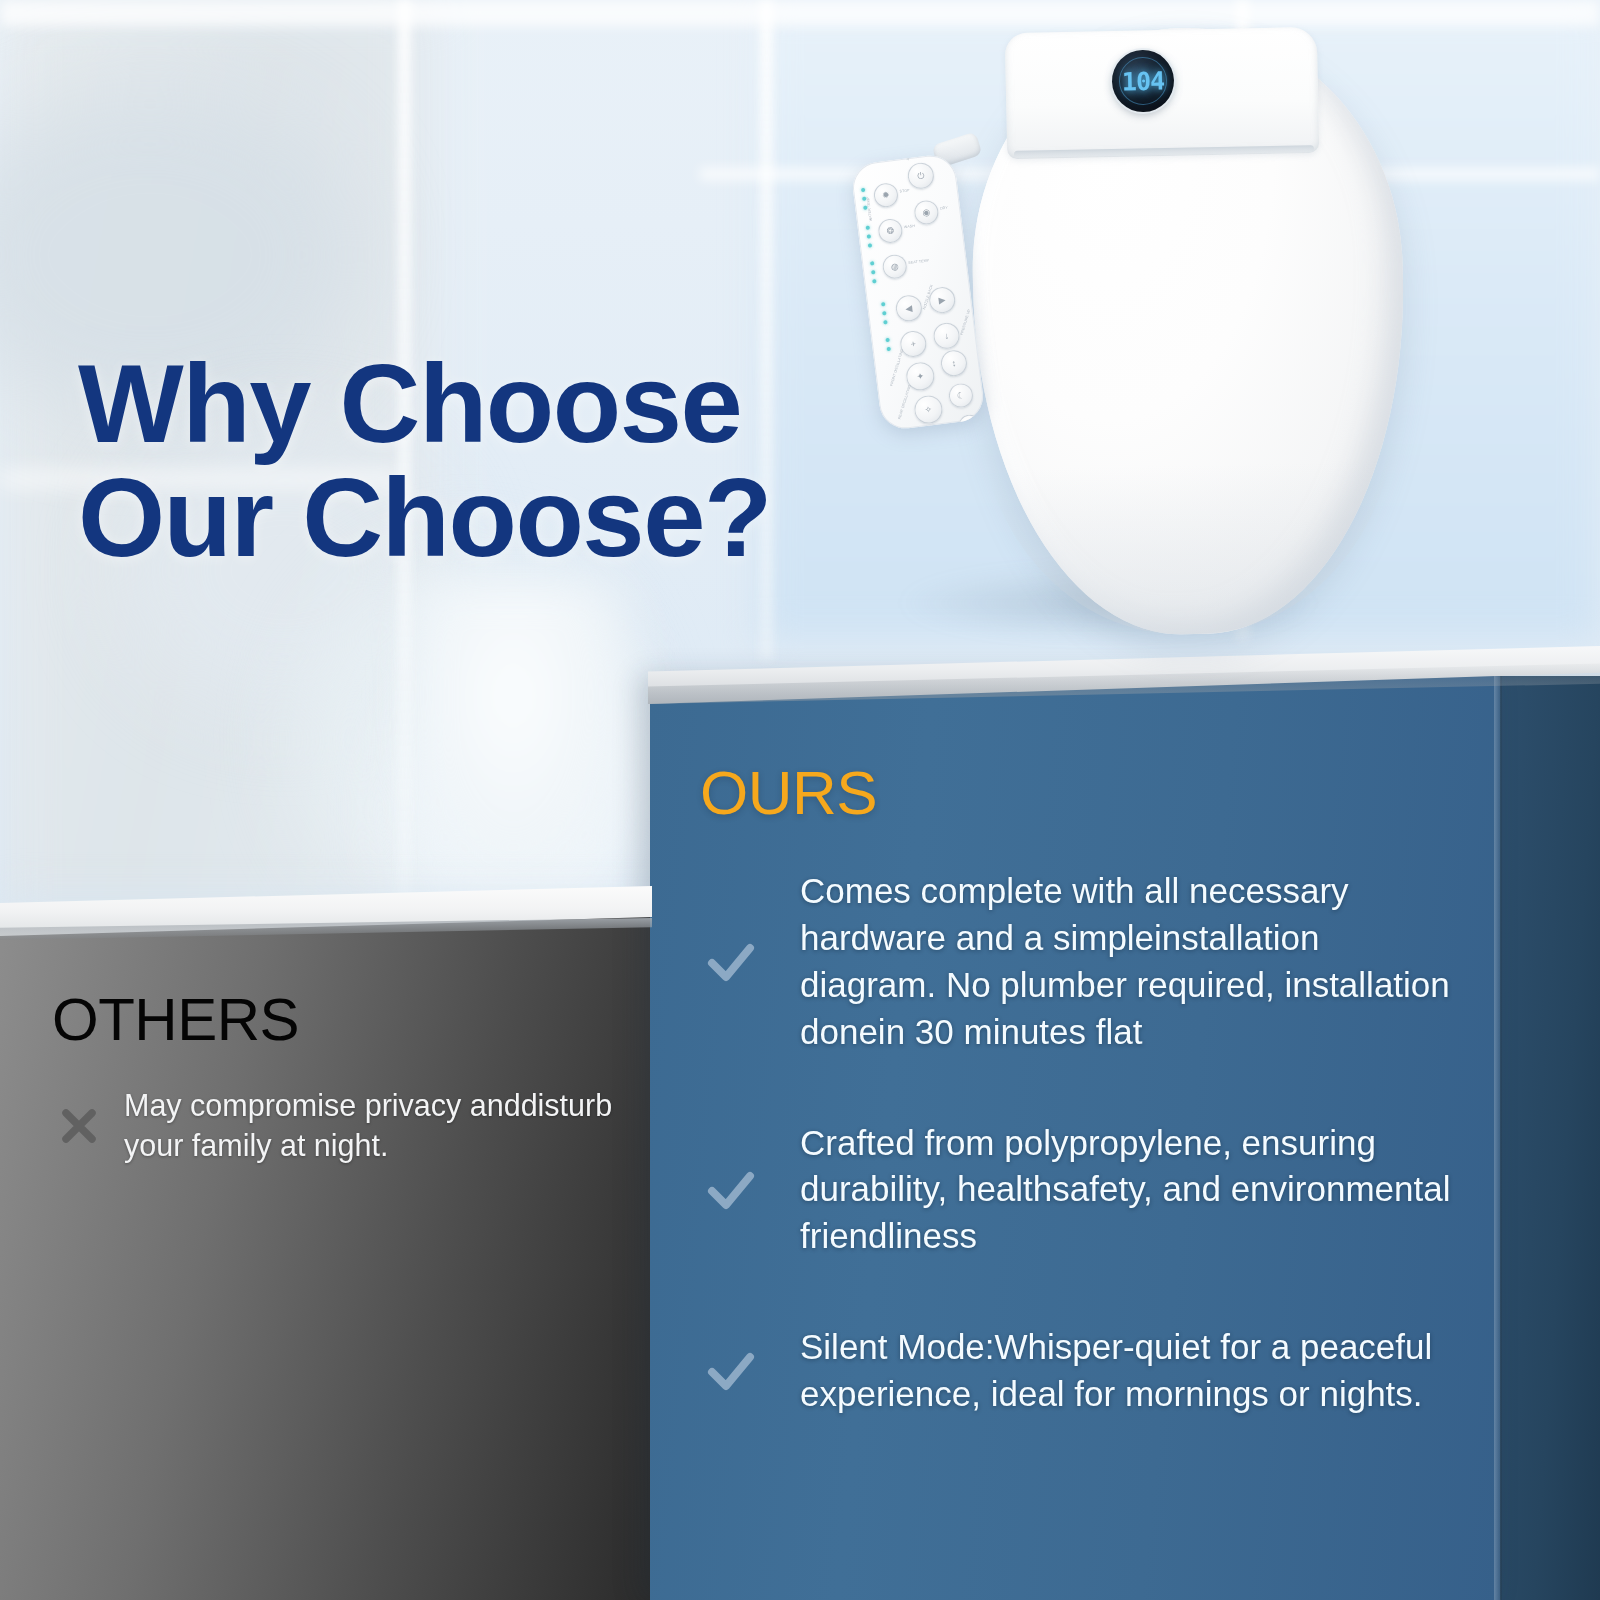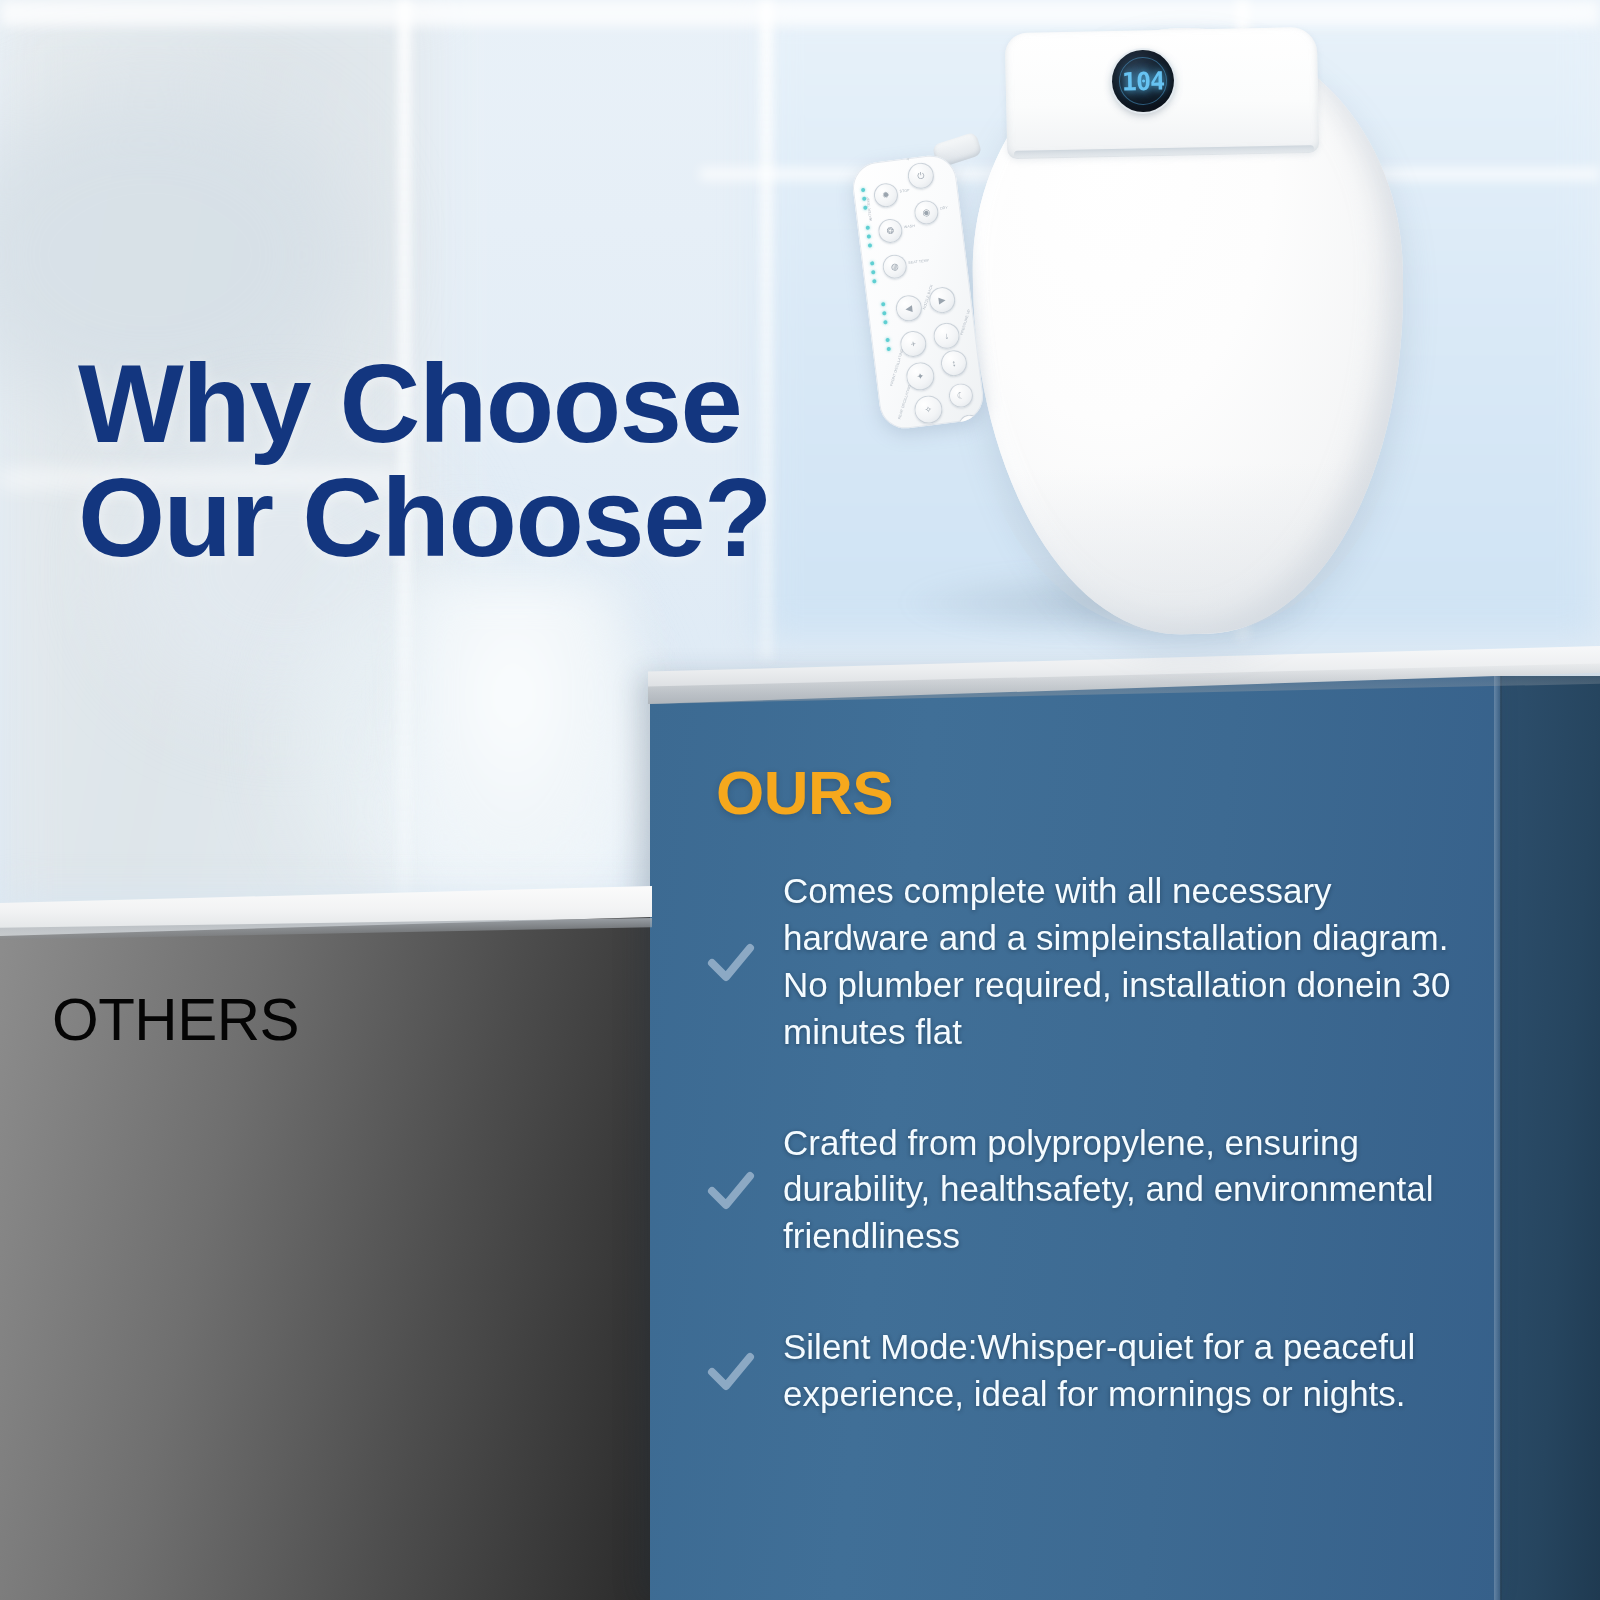--- a/index.html
+++ b/index.html
@@ -146,8 +146,8 @@
 
   .h-others{font-size:60px;font-weight:400;color:#050505;letter-spacing:-.5px;
     margin:0 0 36px 0;line-height:1;}
-  .h-ours{font-size:62px;font-weight:700;color:#f6a81d;letter-spacing:-.5px;
-    margin:0 0 44px 16px;line-height:1;
+  .h-ours{font-size:62px;font-weight:400;color:#f6a81d;letter-spacing:-.5px;
+    margin:0 0 44px 0;line-height:1;
     text-shadow:0 2px 6px rgba(20,40,60,.25);}
 
   .item{display:flex;align-items:center;gap:18px;margin-bottom:34px;}

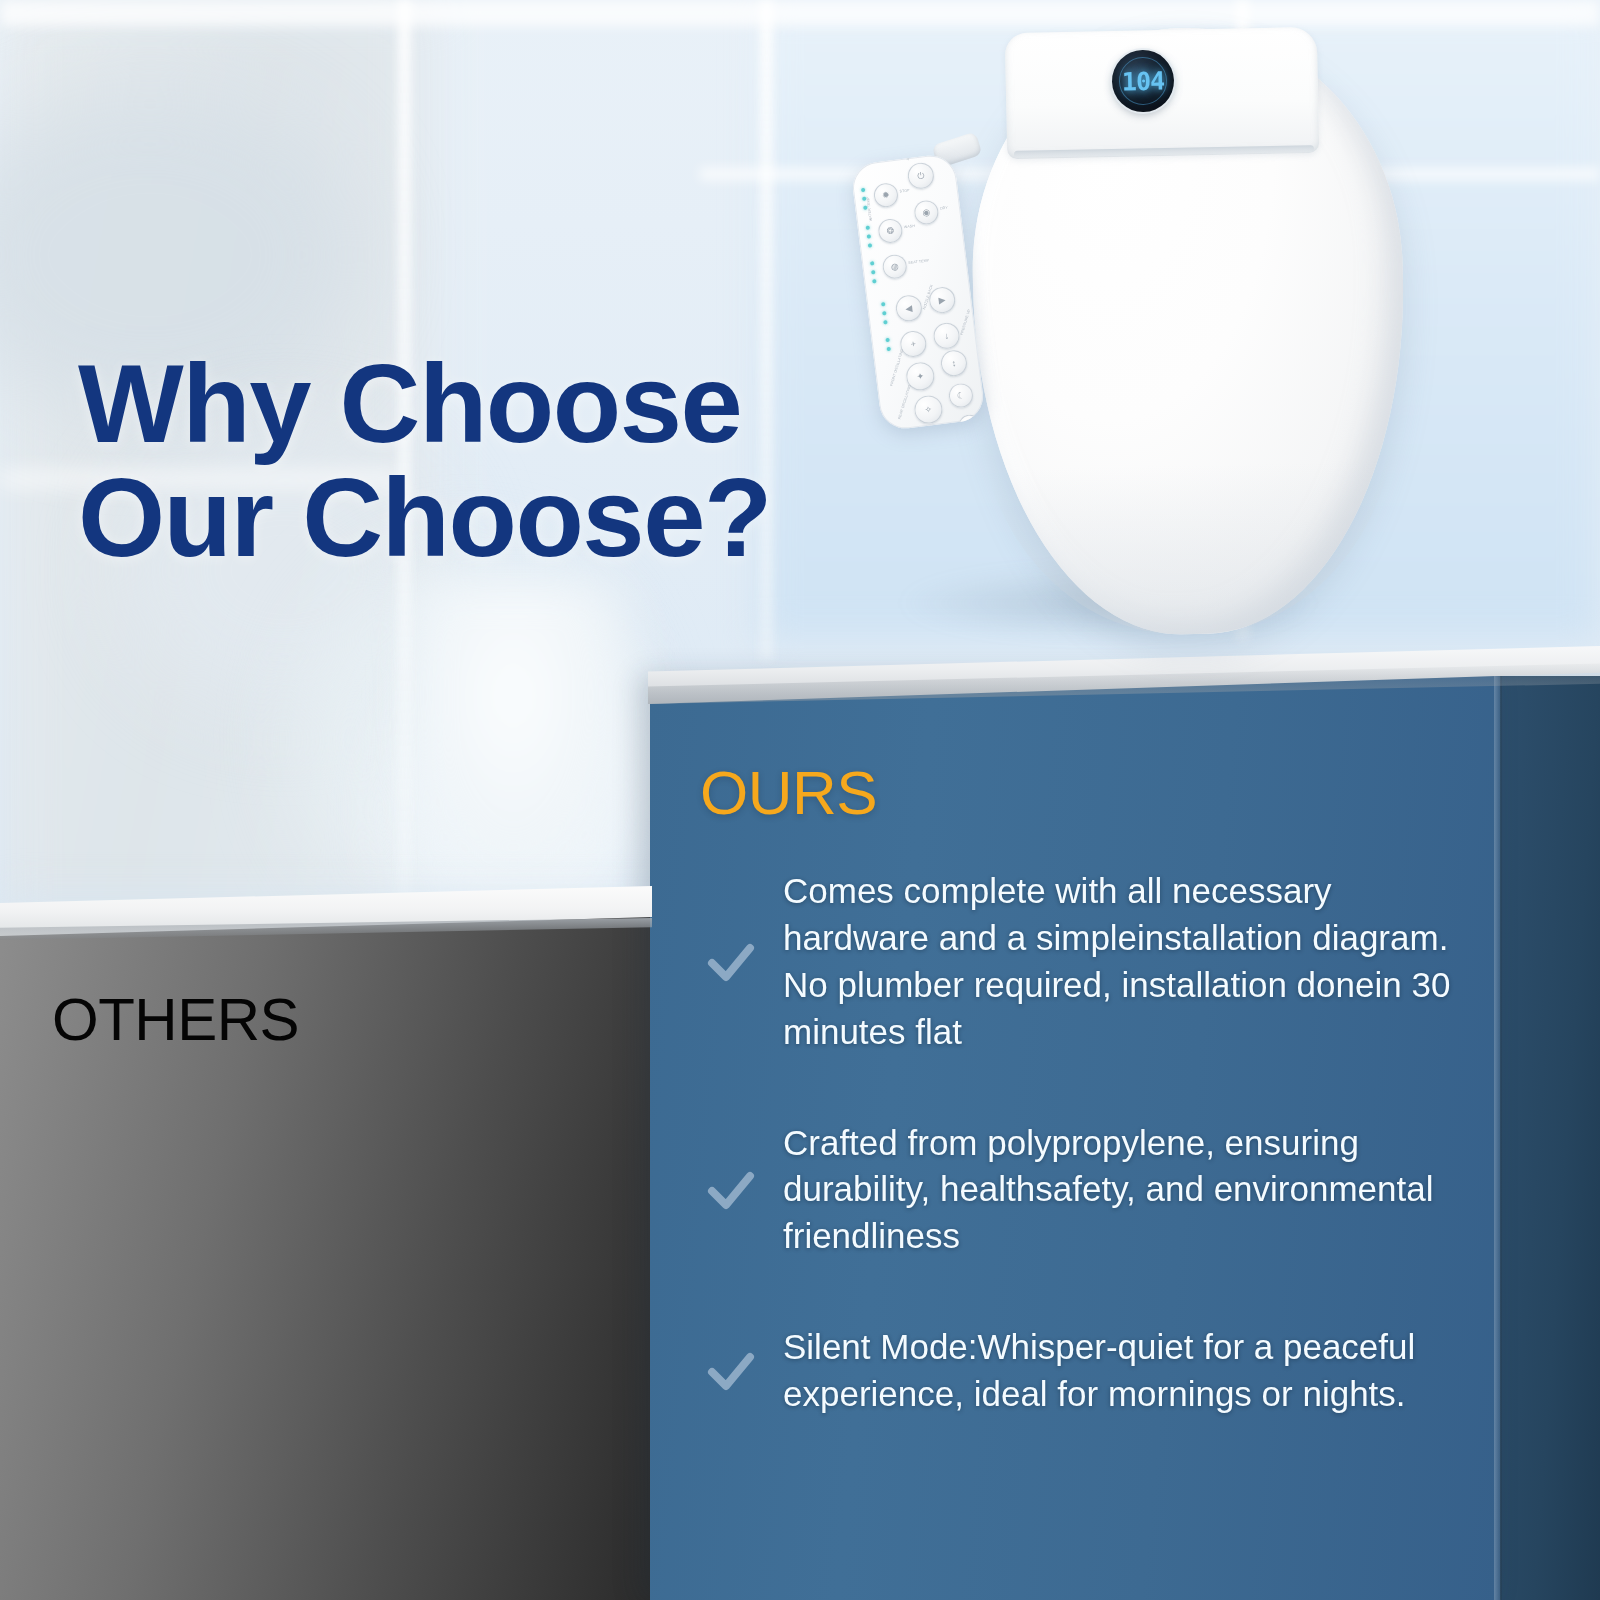--- a/index.html
+++ b/index.html
@@ -151,7 +151,7 @@
     text-shadow:0 2px 6px rgba(20,40,60,.25);}
 
   .item{display:flex;align-items:center;gap:18px;margin-bottom:34px;}
-  .item-ours{gap:21px;margin-bottom:64px;}
+  .item-ours{gap:38px;margin-bottom:64px;}
 
   .mark{flex:0 0 auto;width:54px;height:54px;position:relative;}
   .mark svg{display:block;width:100%;height:100%;}

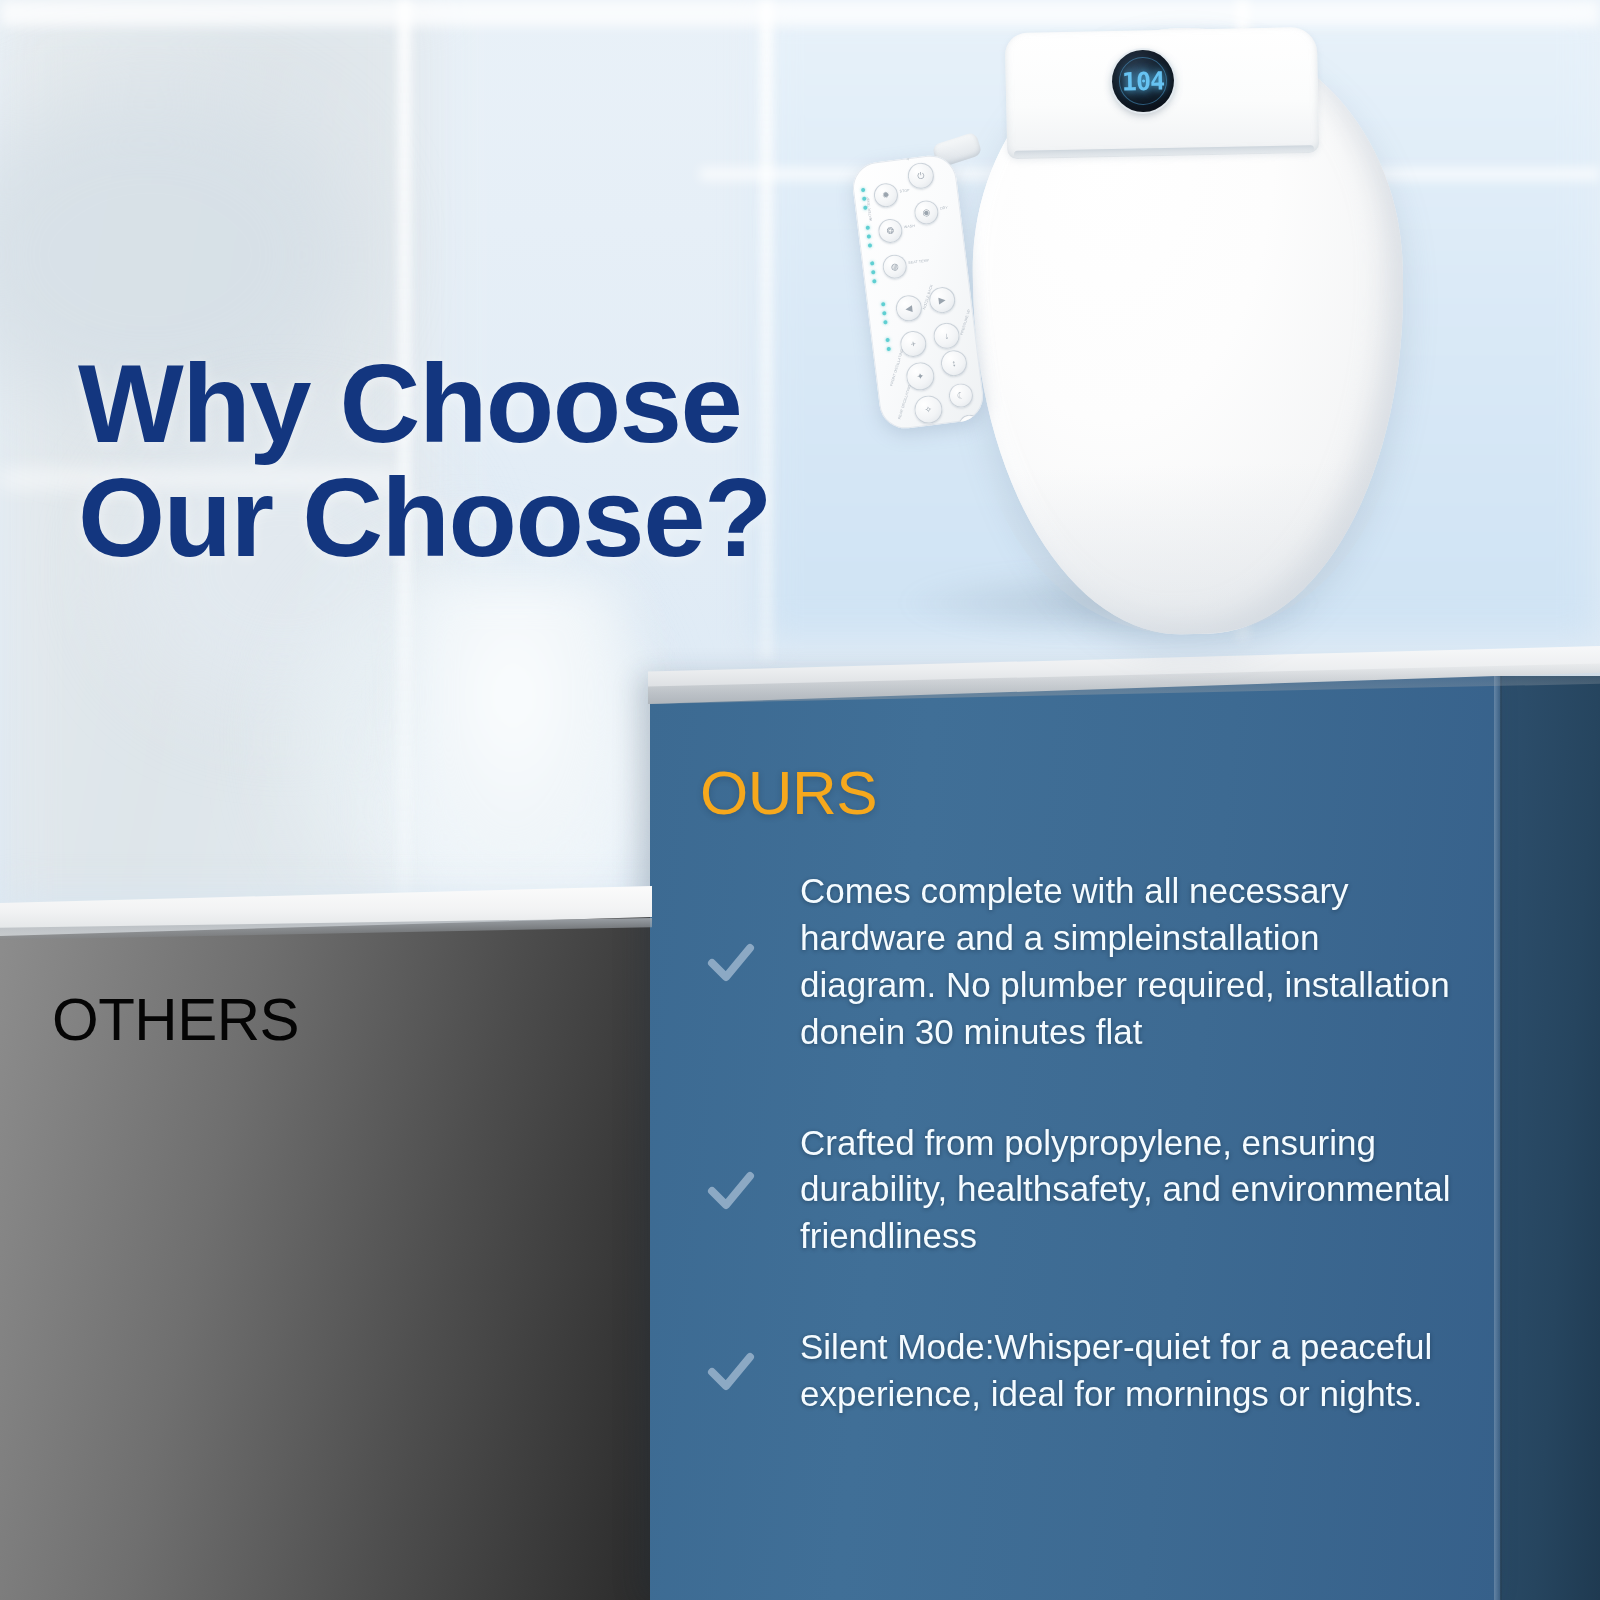--- a/index.html
+++ b/index.html
@@ -297,6 +297,14 @@
 
 
 
+    <div class="item">
+      <span class="mark">
+        <svg viewBox="0 0 54 54" aria-hidden="true">
+          <path d="M14 14 L40 40 M40 14 L14 40" stroke="#5c5c5c" stroke-width="7.5" stroke-linecap="round" fill="none" opacity="0.85"></path>
+        </svg>
+      </span>
+      <span class="txt-others">May compromise privacy anddisturb your family at night.</span>
+    </div>
   </div>
 
   <div class="col col-ours">

